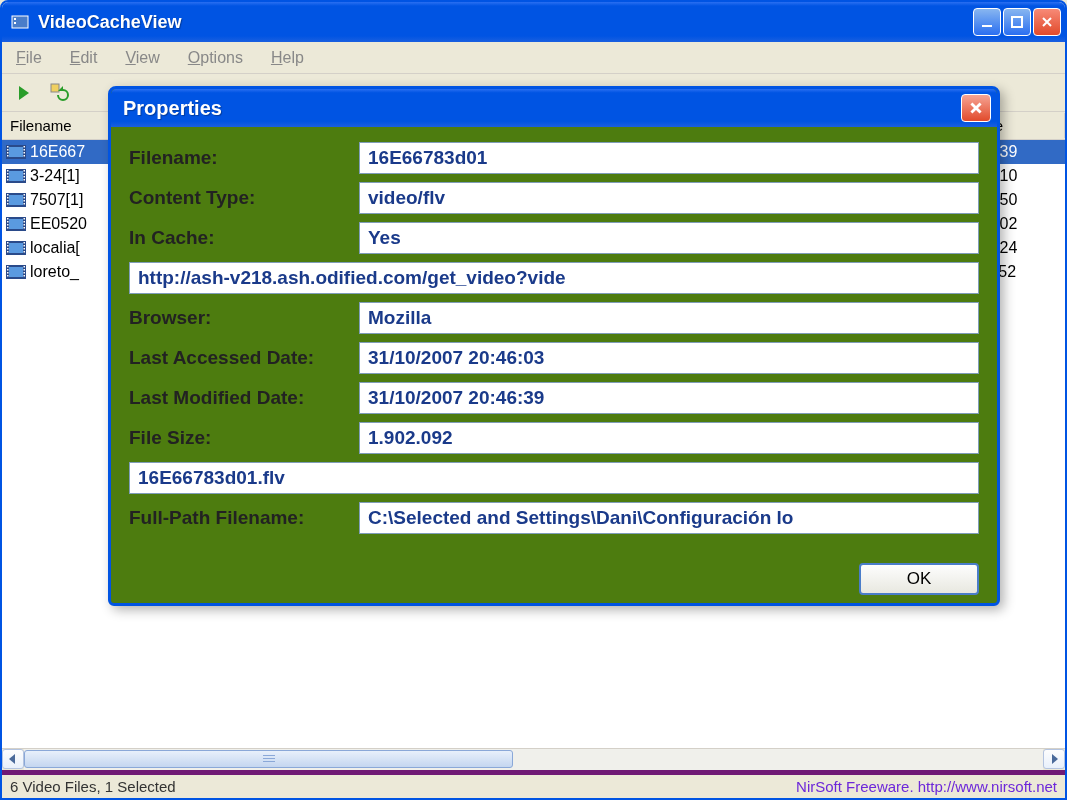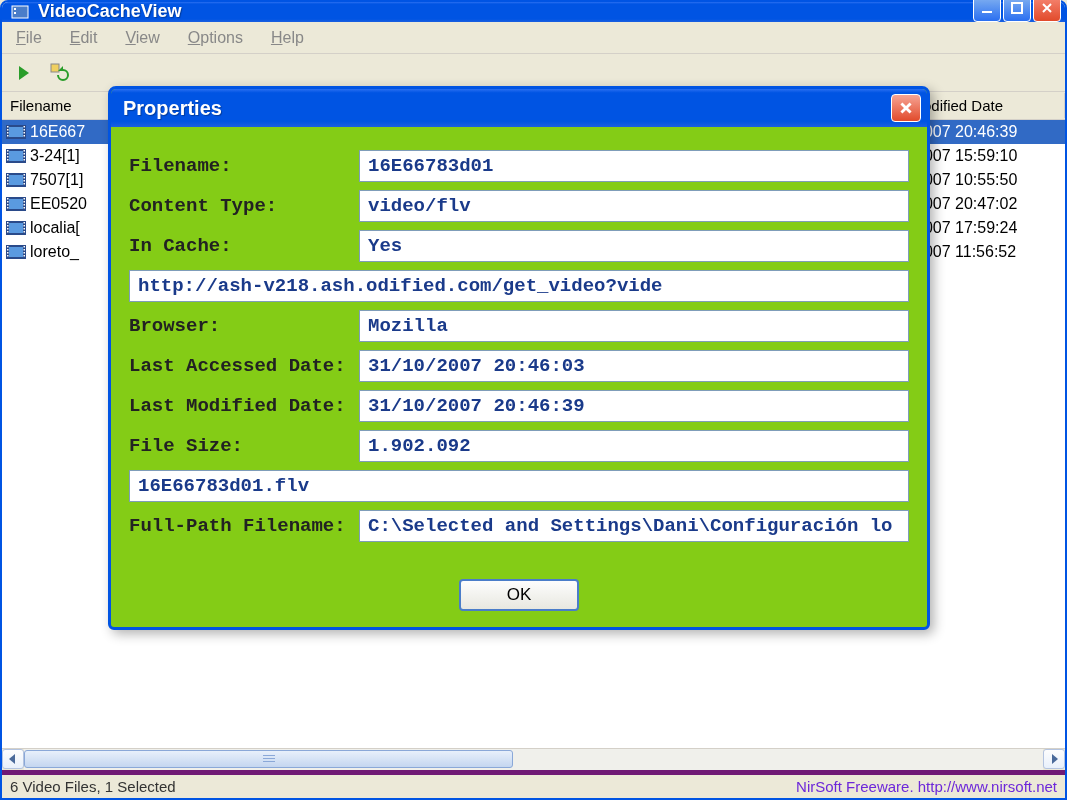--- a/index.html
+++ b/index.html
@@ -22,9 +22,9 @@
 }
 .titlebar {
   background: linear-gradient(to bottom, #2a6ff1 0%, #0054e3 10%, #0054e3 85%, #1a5fe0 100%);
-  height: 20px;
-  display: flex;
-  align-items: flex-end;
+  height: 40px;
+  display: flex;
+  align-items: center;
   padding: 0 4px 0 8px;
   border-radius: 6px 6px 0 0;
 }

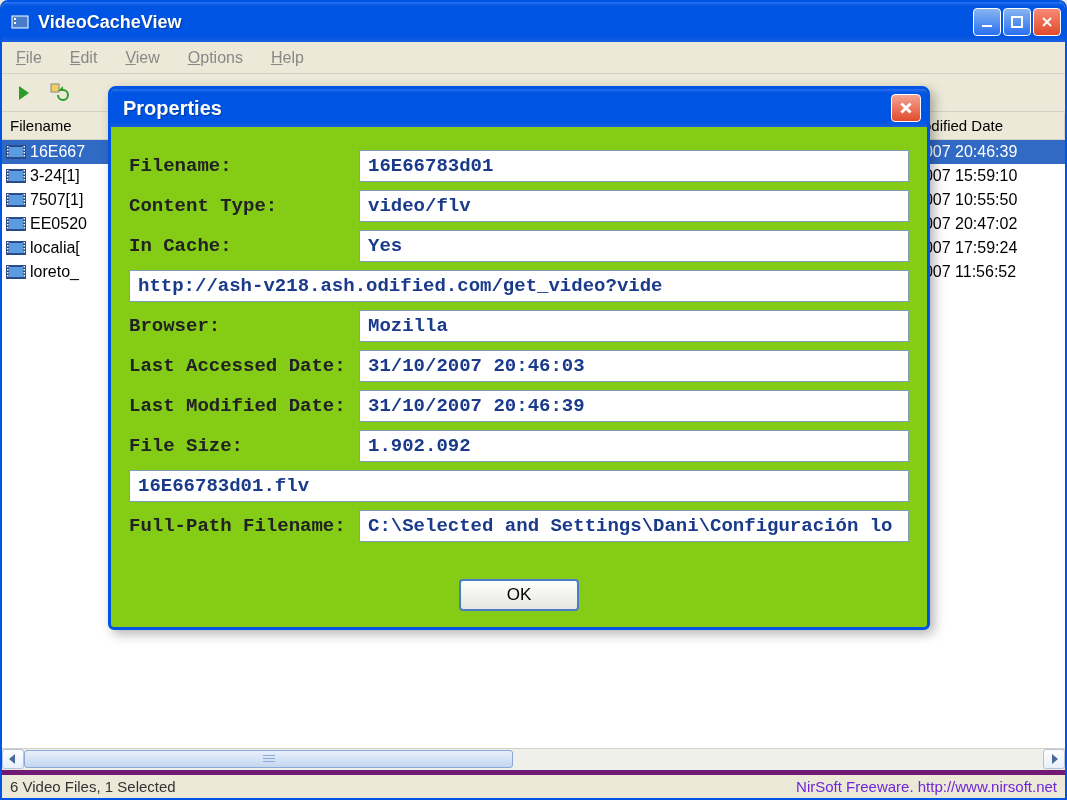--- a/index.html
+++ b/index.html
@@ -201,8 +201,8 @@
   position: absolute;
   left: 108px;
   top: 86px;
-  width: 822px;
-  background: #84cc16;
+  width: 892px;
+  background: #4d7c0f;
   border: 3px solid #0054e3;
   border-radius: 8px 8px 6px 6px;
   box-shadow: 4px 4px 12px rgba(0,0,0,0.3);

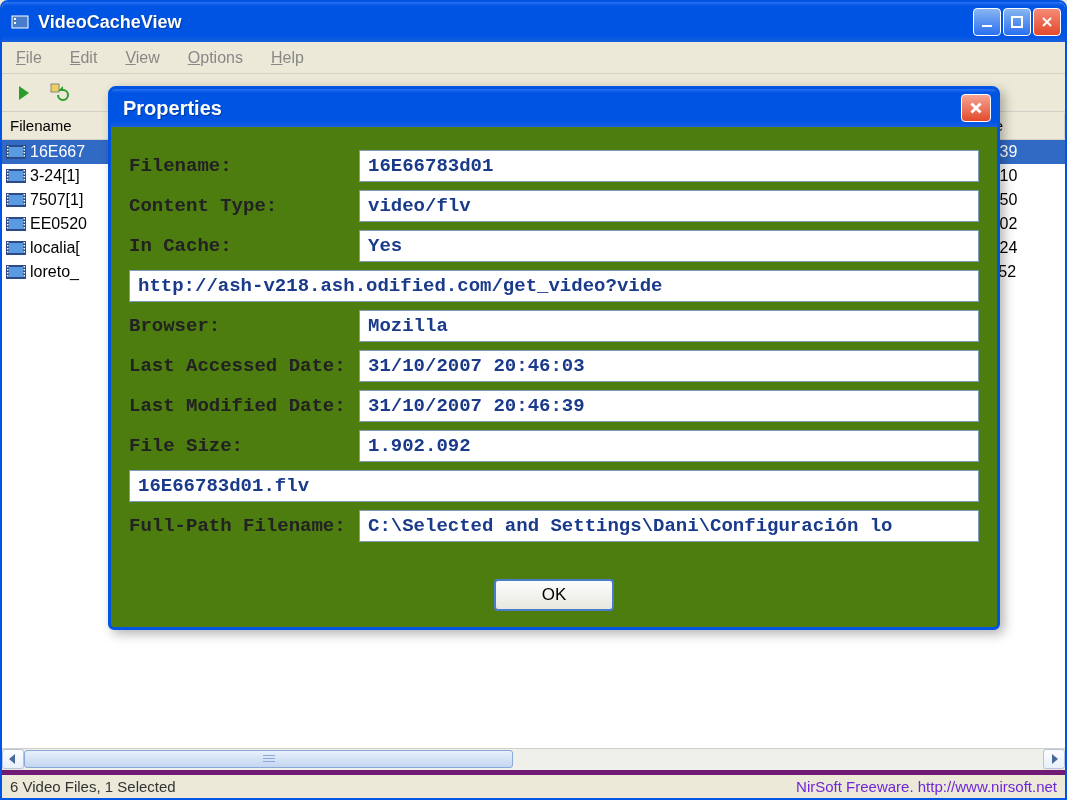--- a/index.html
+++ b/index.html
@@ -234,8 +234,7 @@
   cursor: pointer;
 }
 .dialog-body {
-  padding: 22px 18px;
-  font-family: Liberation Mono, monospace;
+  padding: 14px 18px;
 }
 .prop-row {
   display: flex;

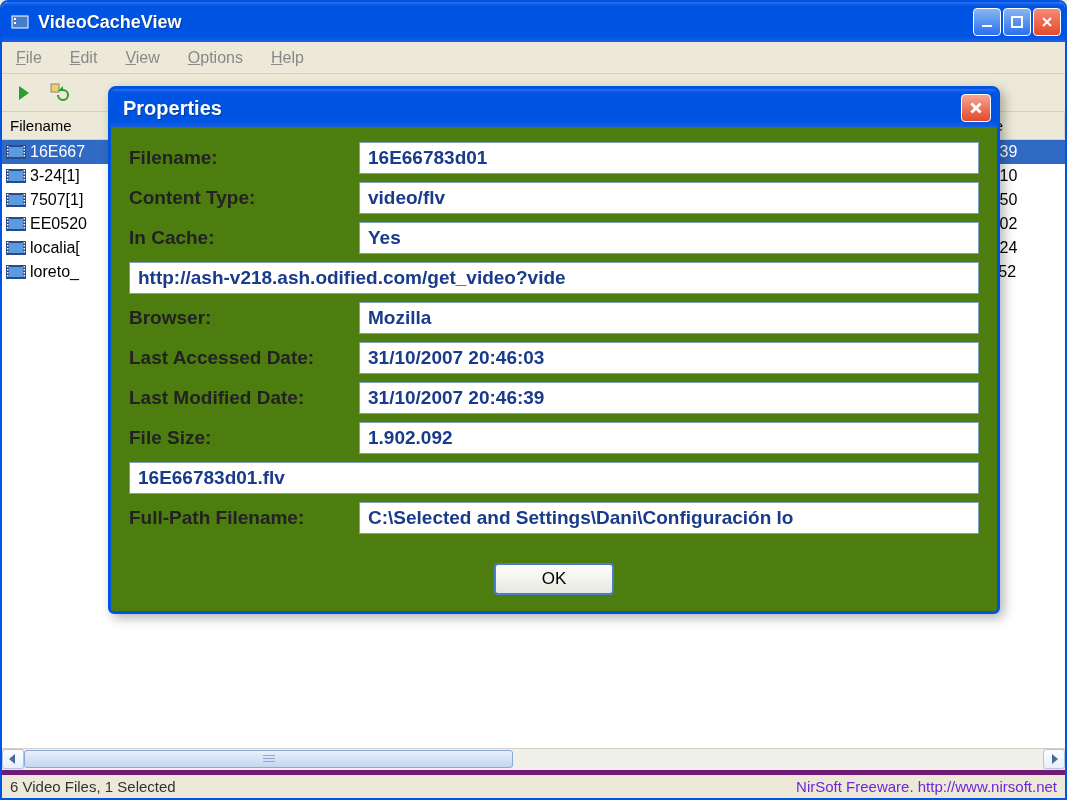--- a/index.html
+++ b/index.html
@@ -264,8 +264,8 @@
 }
 .dialog-buttons {
   display: flex;
-  justify-content: center;
-  padding: 8px 18px 16px;
+  justify-content: flex-end;
+  padding: 8px 18px 8px;
 }
 .ok-button {
   width: 120px;

